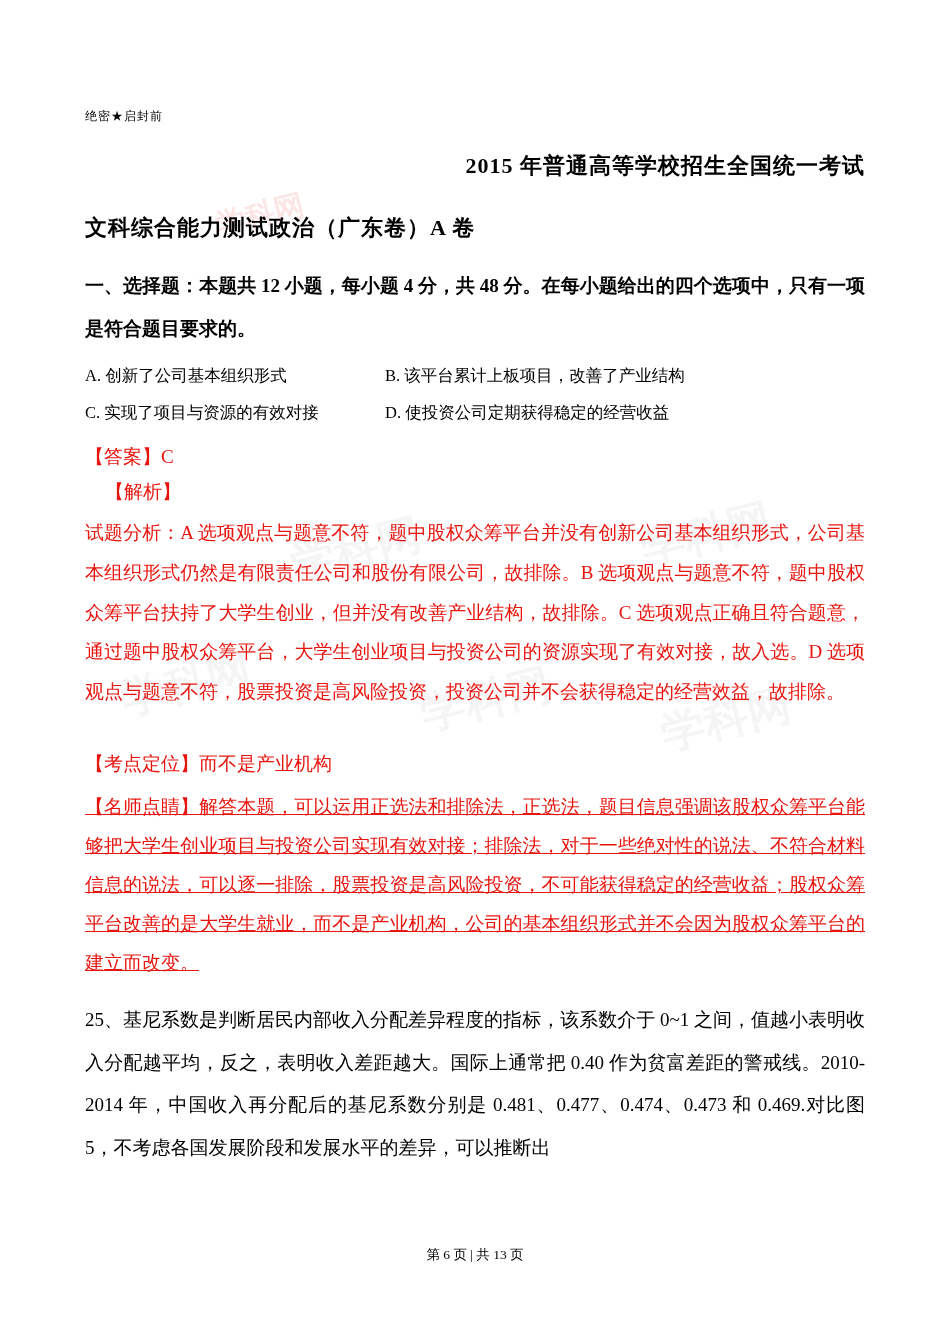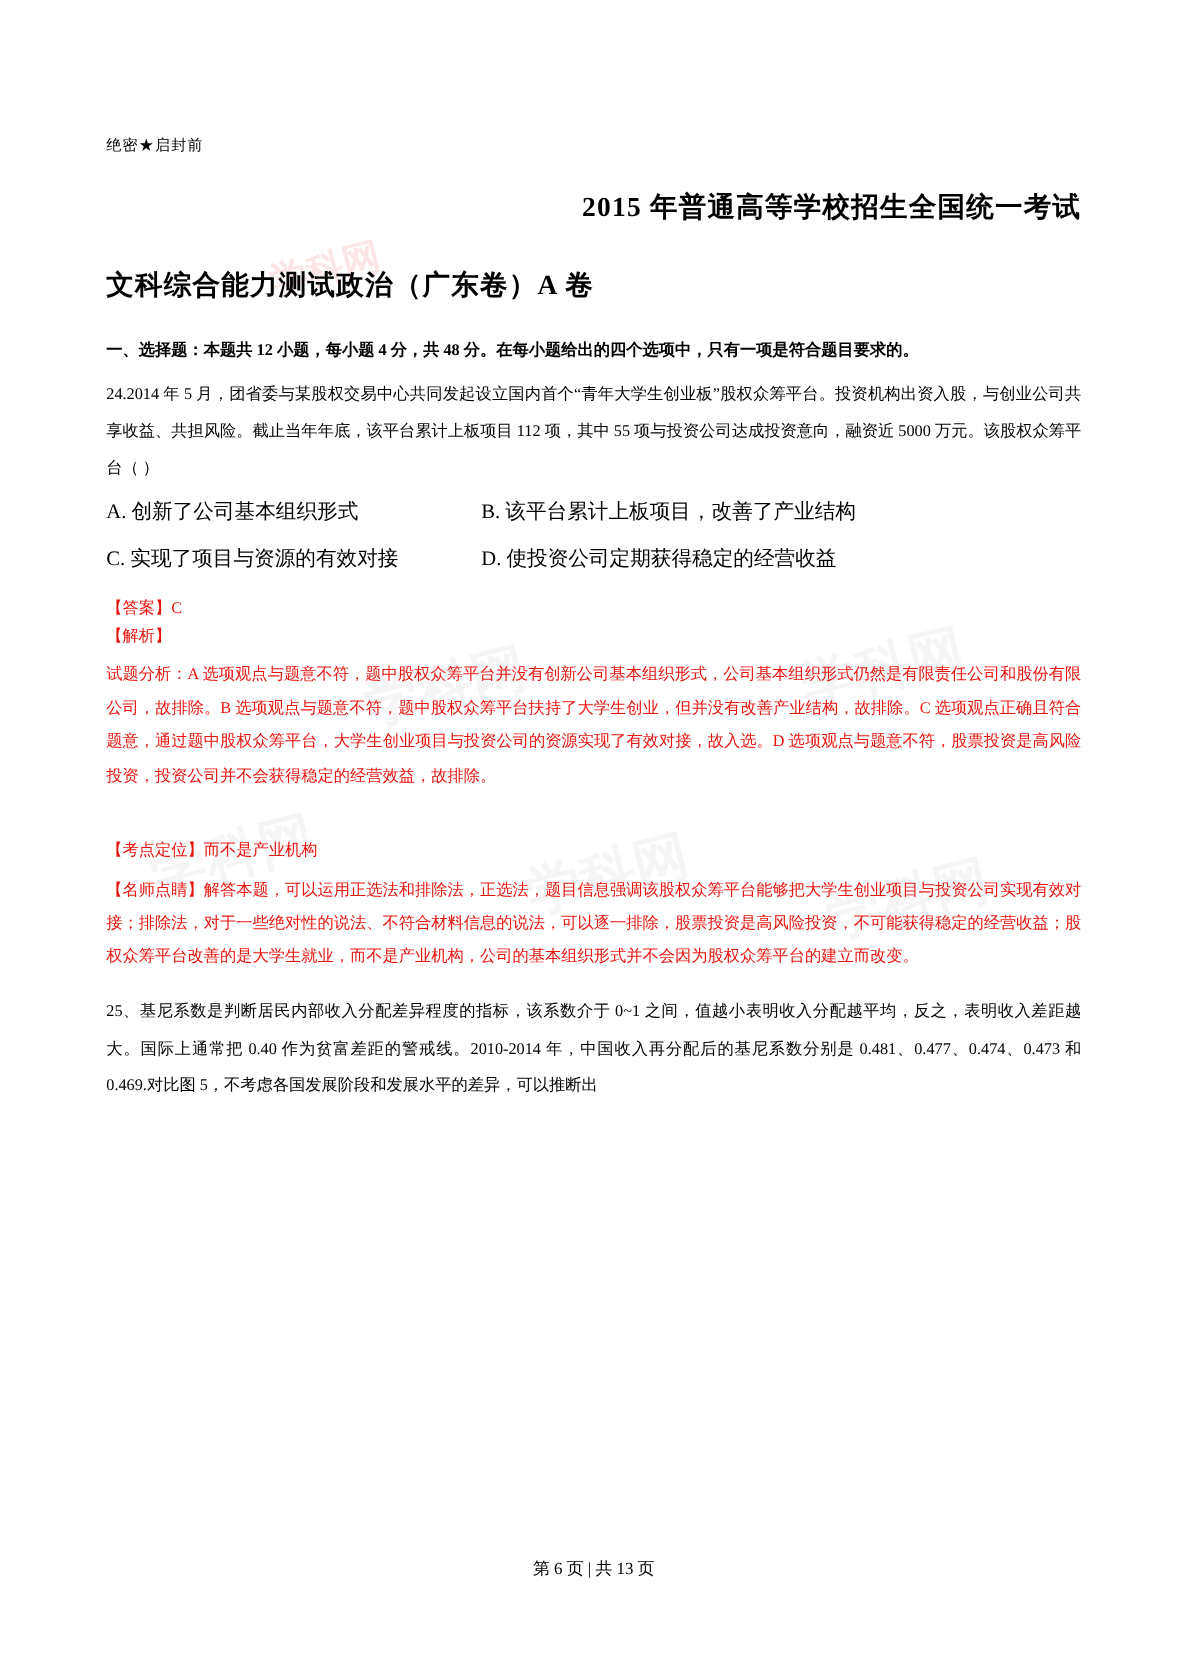--- a/index.html
+++ b/index.html
@@ -31,7 +31,7 @@
     letter-spacing: 1px;
   }
   .para {
-    font-size: 13px;
+    font-size: 19px;
     line-height: 2.25;
     text-align: justify;
   }

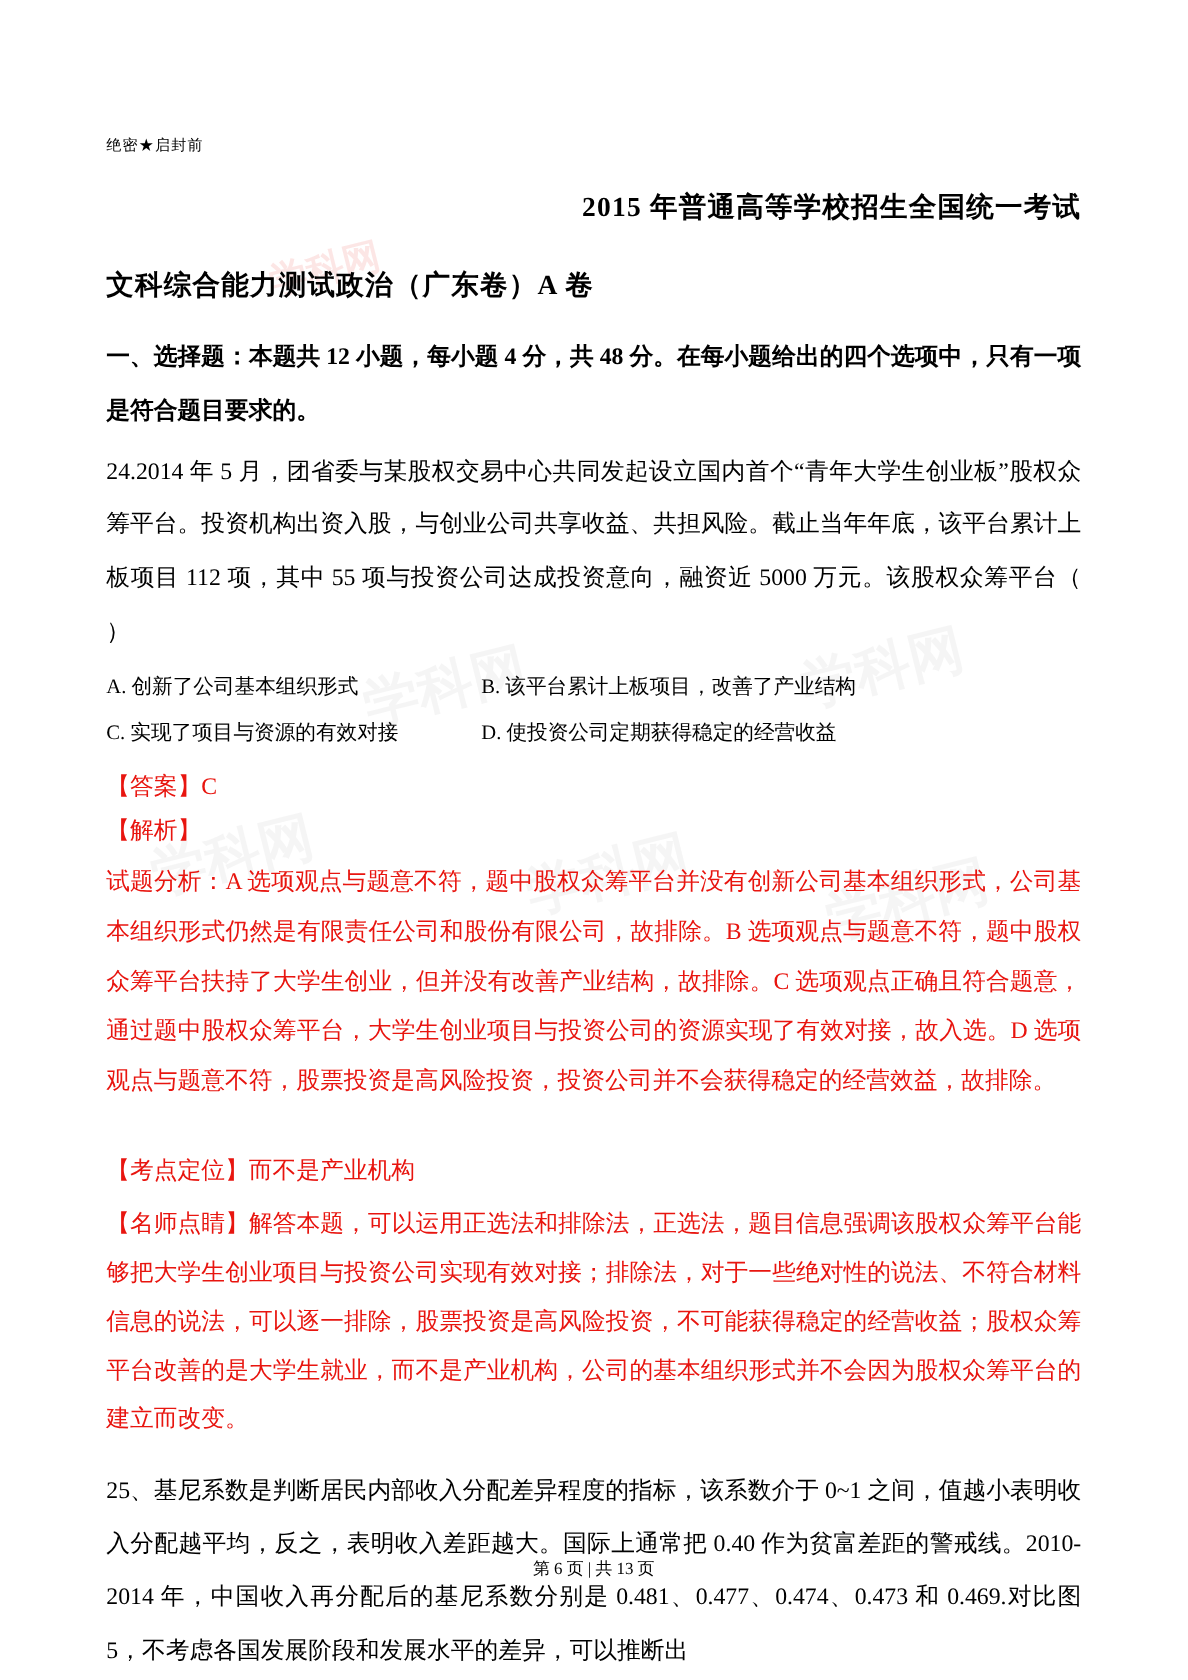--- a/index.html
+++ b/index.html
@@ -92,7 +92,6 @@
 
     <p class="para bold section-header">一、选择题：本题共 12 小题，每小题 4 分，共 48 分。在每小题给出的四个选项中，只有一项是符合题目要求的。</p>
 
-    <p class="para stem">24.2014 年 5 月，团省委与某股权交易中心共同发起设立国内首个“青年大学生创业板”股权众筹平台。投资机构出资入股，与创业公司共享收益、共担风险。截止当年年底，该平台累计上板项目 112 项，其中 55 项与投资公司达成投资意向，融资近 5000 万元。该股权众筹平台（      ）</p>
 
     <div class="options-row">
       <span class="opt-left">A. 创新了公司基本组织形式</span>

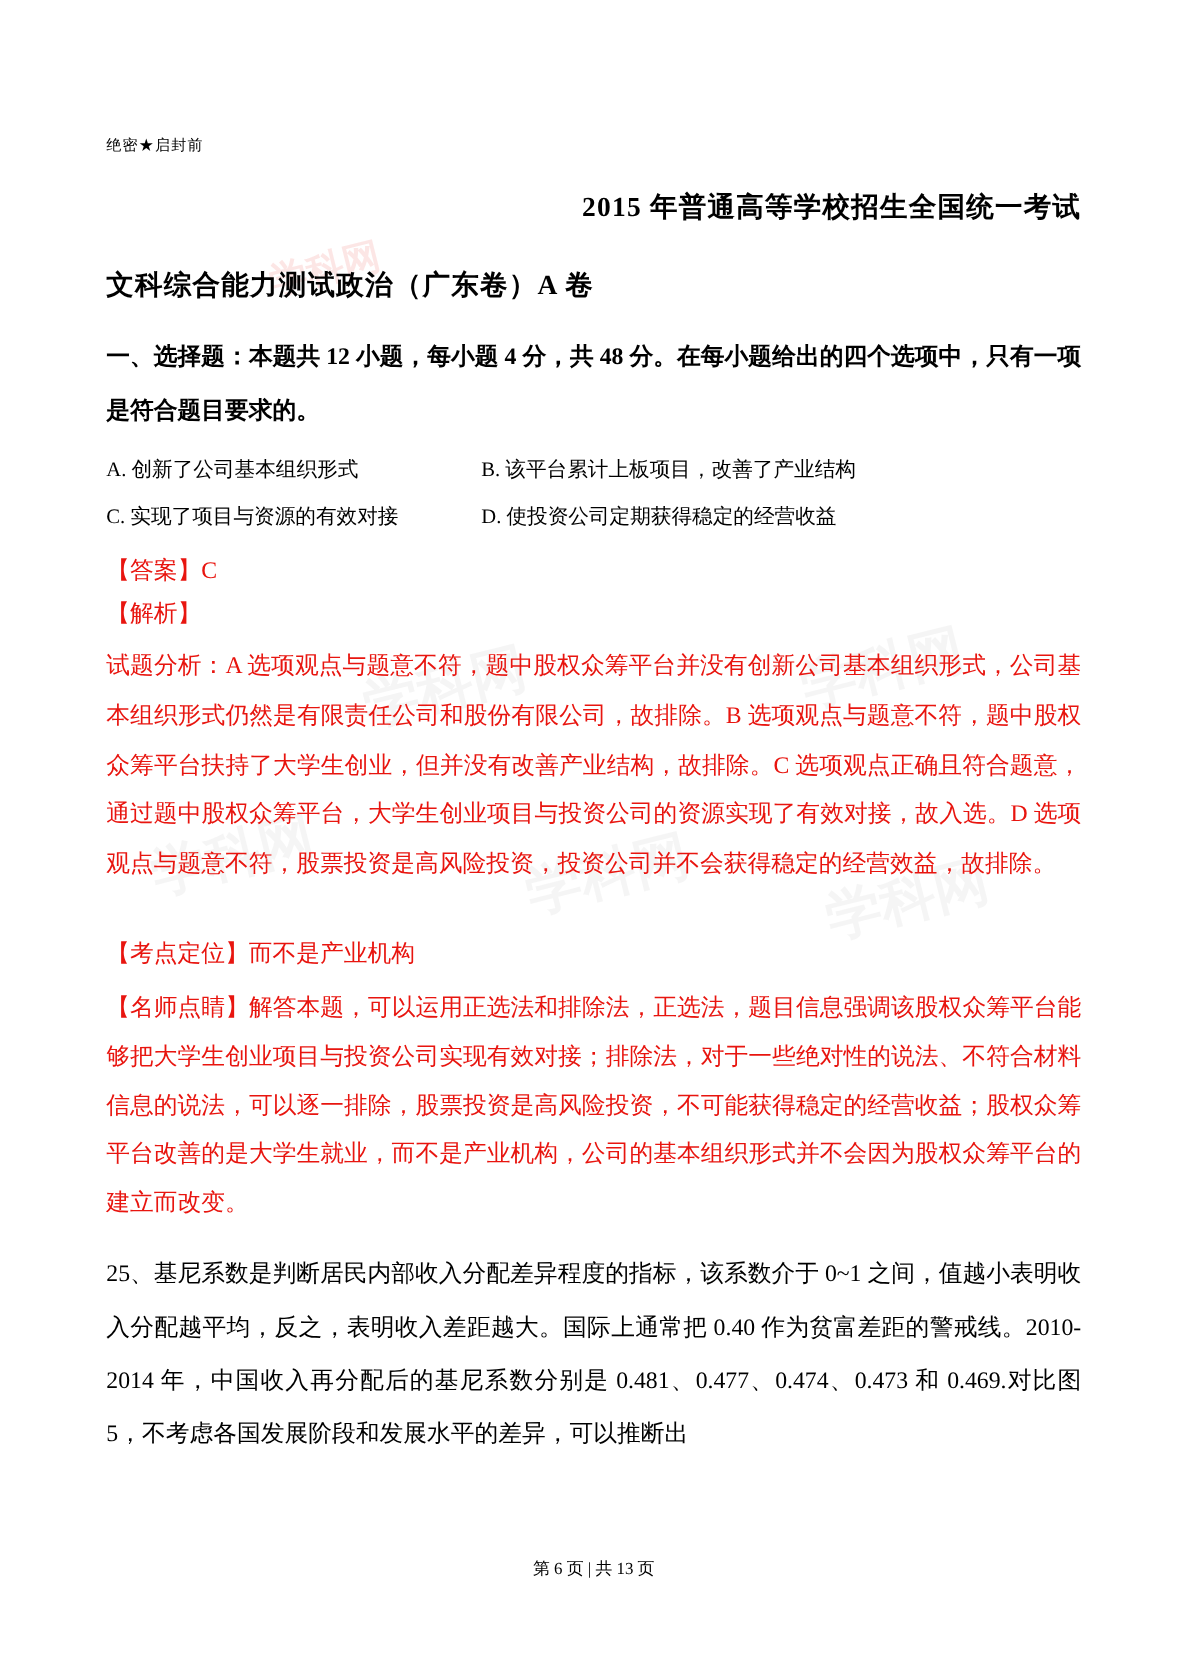--- a/index.html
+++ b/index.html
@@ -43,7 +43,7 @@
   .options-row .opt-left { width: 300px; flex: 0 0 300px; }
   .options-row .opt-right { flex: 1; }
   .answer-line { line-height: 1.8; margin-top: 8px; }
-  .analysis-label-line { line-height: 1.8; margin-bottom: 4px; }
+  .analysis-label-line { line-height: 1.8; margin-bottom: 4px; margin-left: 20px; }
   .analysis-body { line-height: 2.1; margin-bottom: 34px; }
   .kaodian-line { line-height: 1.9; margin-bottom: 6px; }
   .mingshi { line-height: 2.05; margin-bottom: 16px; }

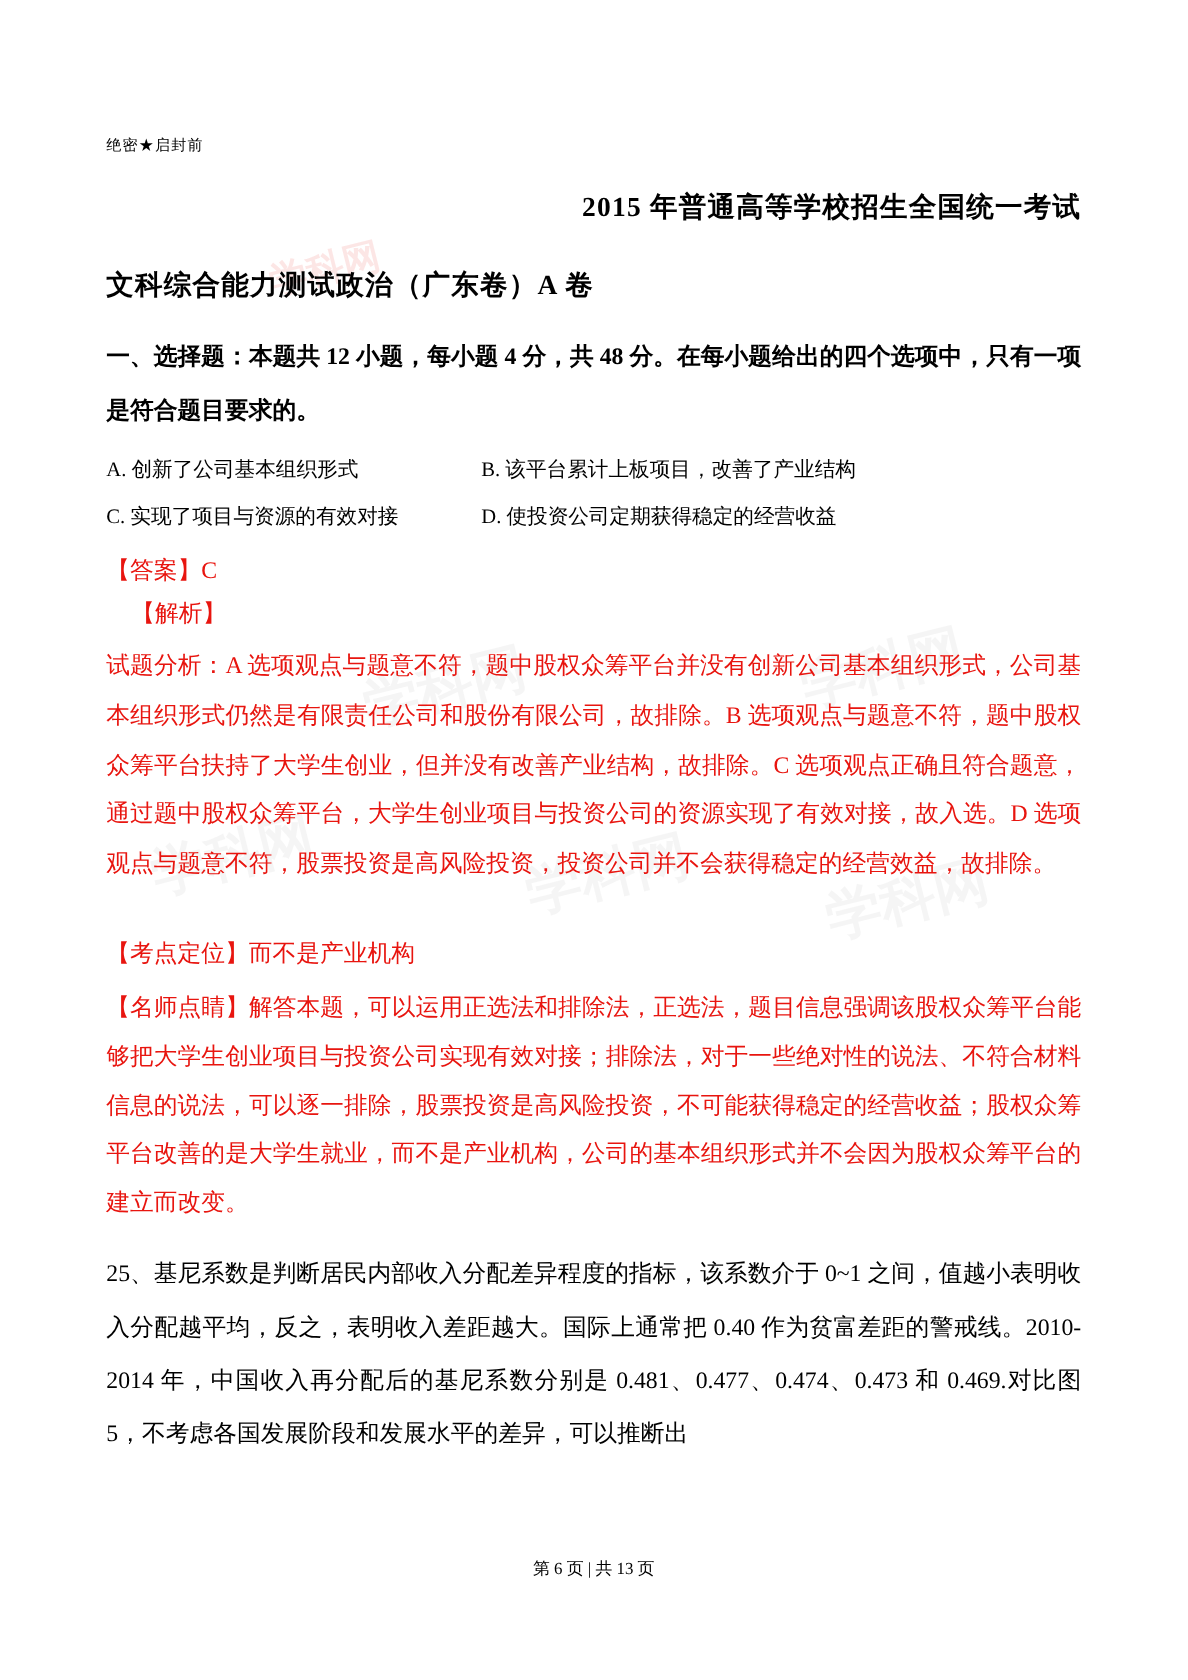--- a/index.html
+++ b/index.html
@@ -46,7 +46,7 @@
   .analysis-label-line { line-height: 1.8; margin-bottom: 4px; margin-left: 20px; }
   .analysis-body { line-height: 2.1; margin-bottom: 34px; }
   .kaodian-line { line-height: 1.9; margin-bottom: 6px; }
-  .mingshi { line-height: 2.05; margin-bottom: 16px; }
+  .mingshi { line-height: 2.05; margin-bottom: 16px; text-decoration: underline; }
   .q25 { margin-top: 4px; }
   .footer {
     position: absolute;

